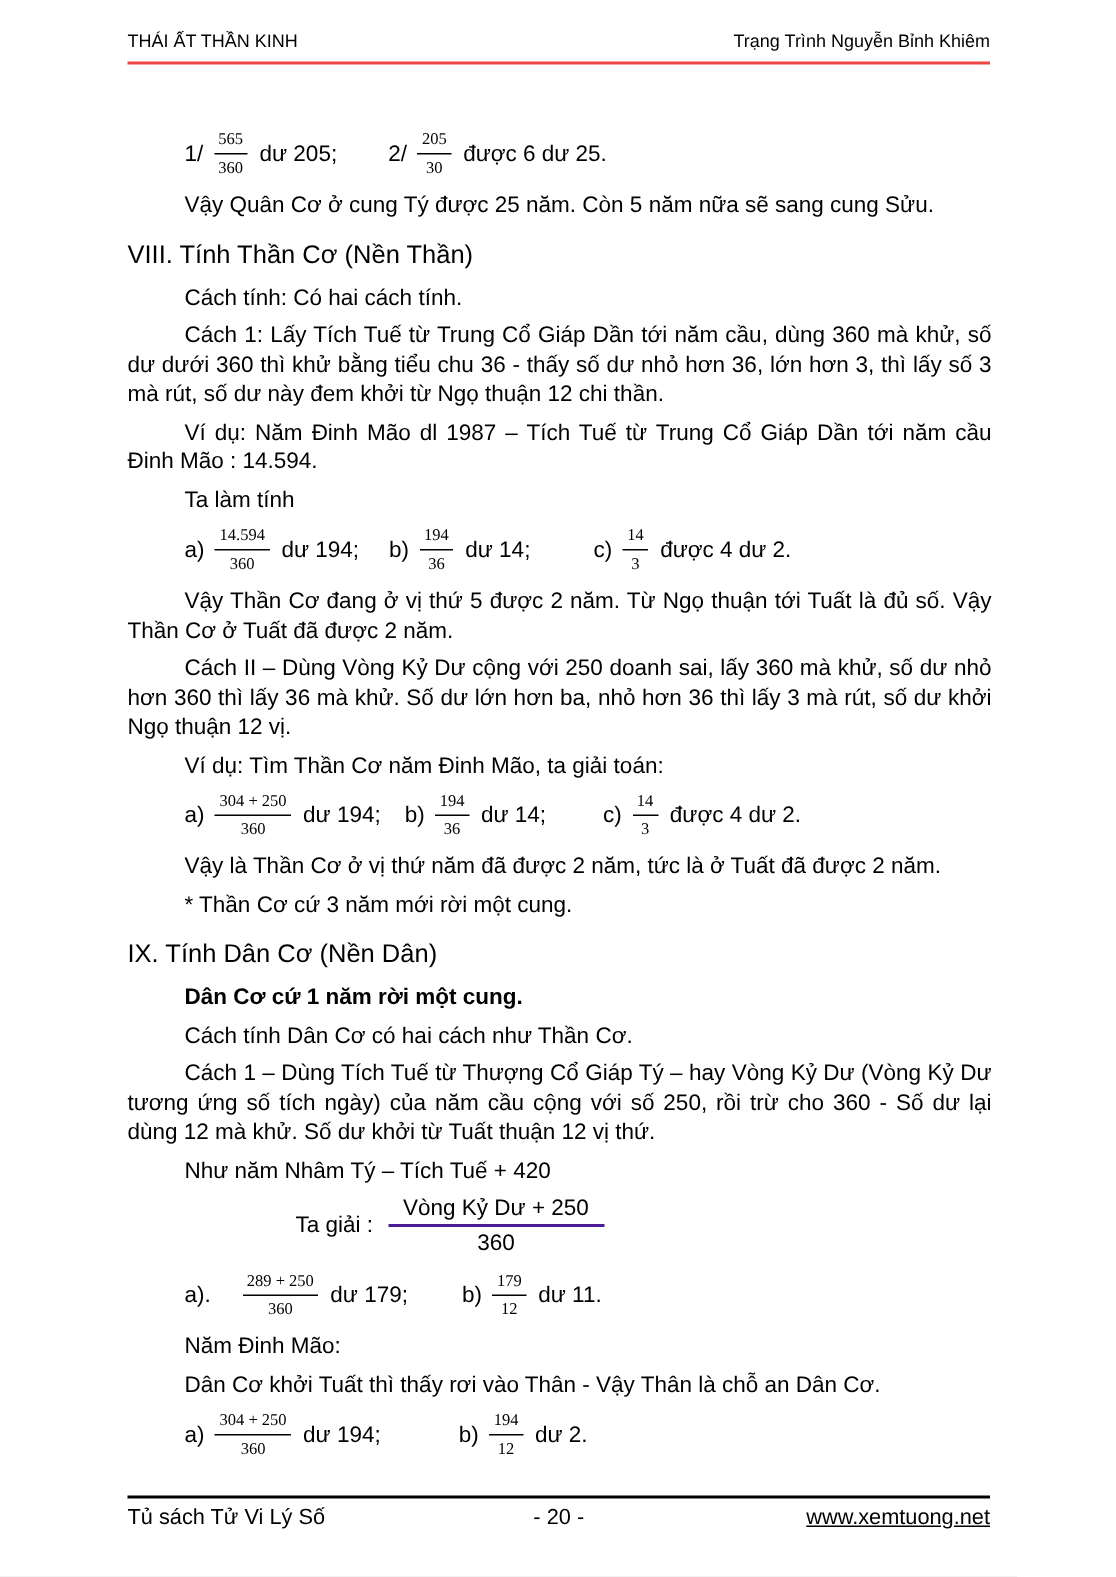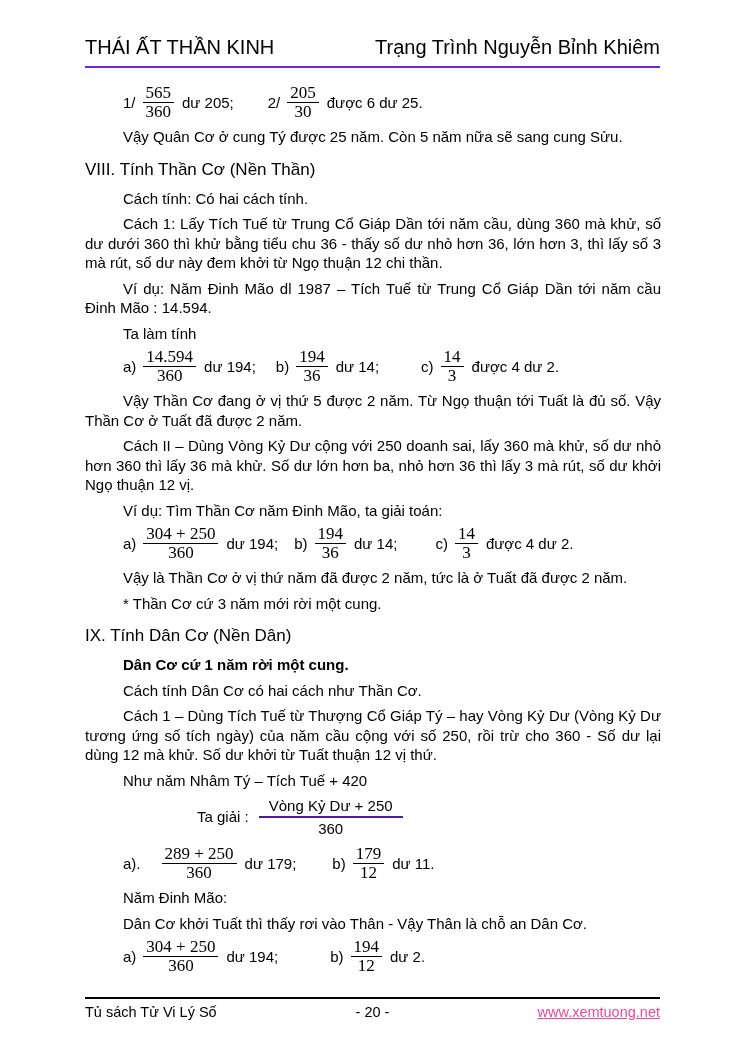--- a/index.html
+++ b/index.html
@@ -11,9 +11,9 @@
   }
   
   .header {
-    position:absolute; top:36px; left:85px; right:84px;
+    position:absolute; top:20px; left:85px; right:84px;
     display:flex; justify-content:space-between; align-items:flex-end;
-    font-size:20px; padding-bottom:7px; border-bottom:2px solid #6d28d9;
+    font-size:12px; padding-bottom:7px; border-bottom:2px solid #ef4444;
   }
   
   .content {

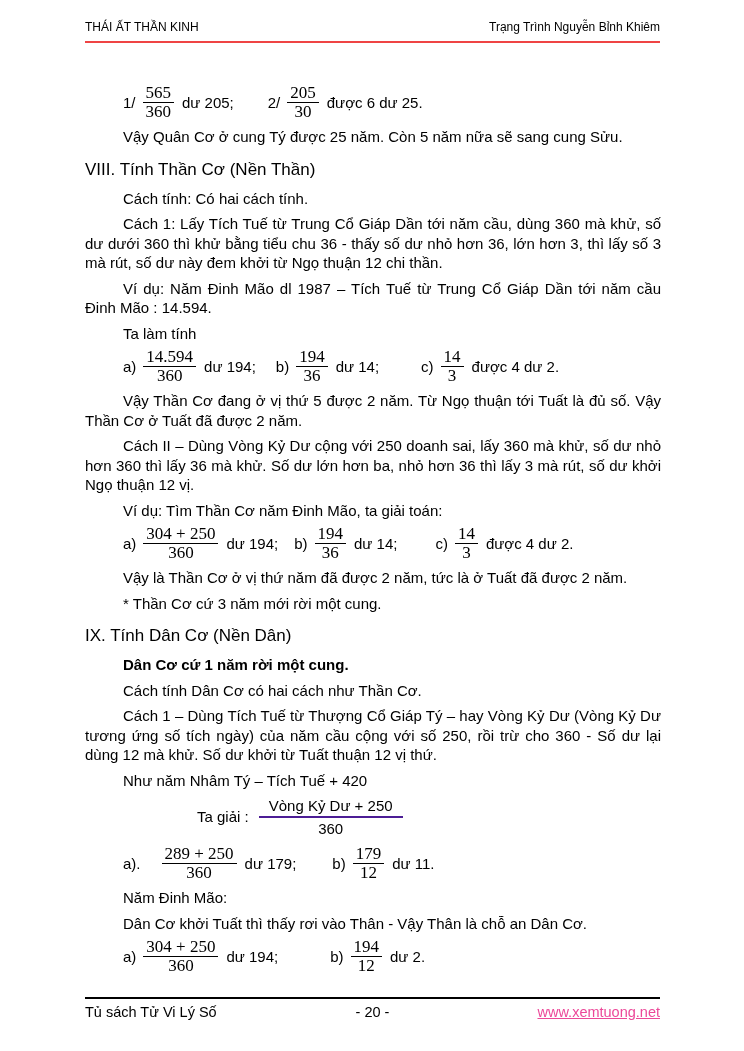--- a/index.html
+++ b/index.html
@@ -35,7 +35,7 @@
   .mafter { margin-left:8px; }
   .frac {
     display:inline-flex; flex-direction:column; align-items:center;
-    font-family:"Liberation Serif", serif; font-size:17px; line-height:16px;
+    font-family:"Liberation Serif", serif; font-size:11px; line-height:16px;
     text-align:center;
   }
   .frac .fnum { display:block; border-bottom:1px solid #000; padding:0 3px 1px 3px; }

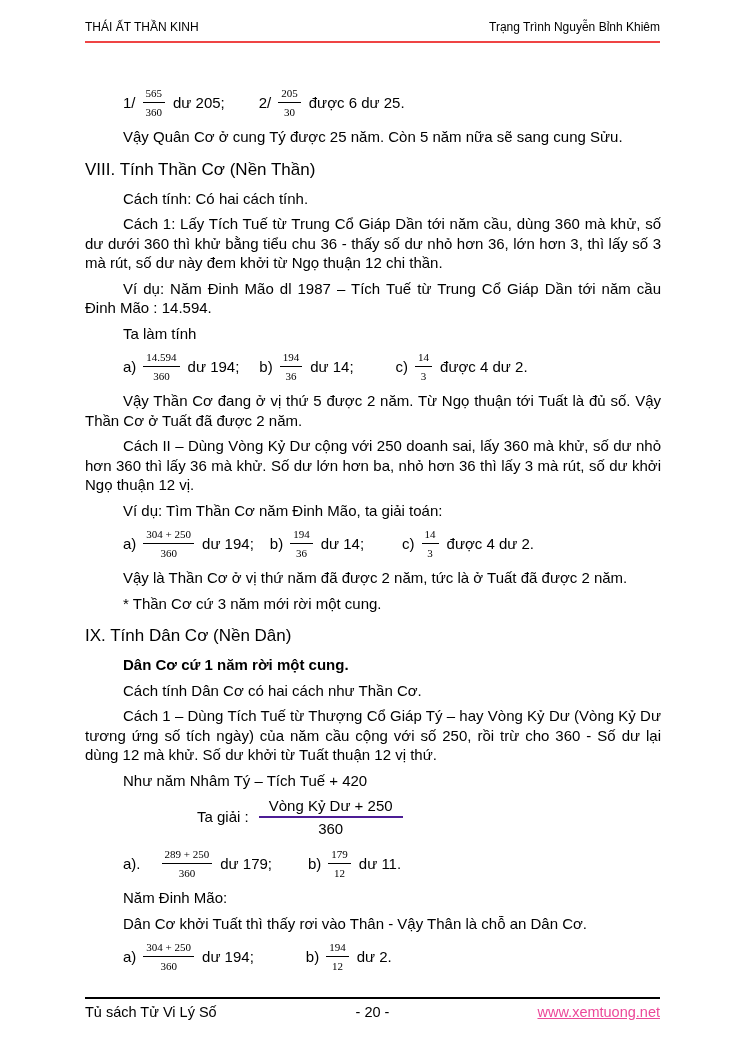--- a/index.html
+++ b/index.html
@@ -57,7 +57,7 @@
     font-size:14.5px;
   }
   .footer .center { position:absolute; left:0; right:0; text-align:center; }
-  .footer a { color:#ec4899; text-decoration:underline; cursor:pointer; position:relative; z-index:1; }
+  .footer a { color:#000000; text-decoration:underline; cursor:pointer; position:relative; z-index:1; }
   .footer .left { position:relative; z-index:1; }
 </style>
 </head>

